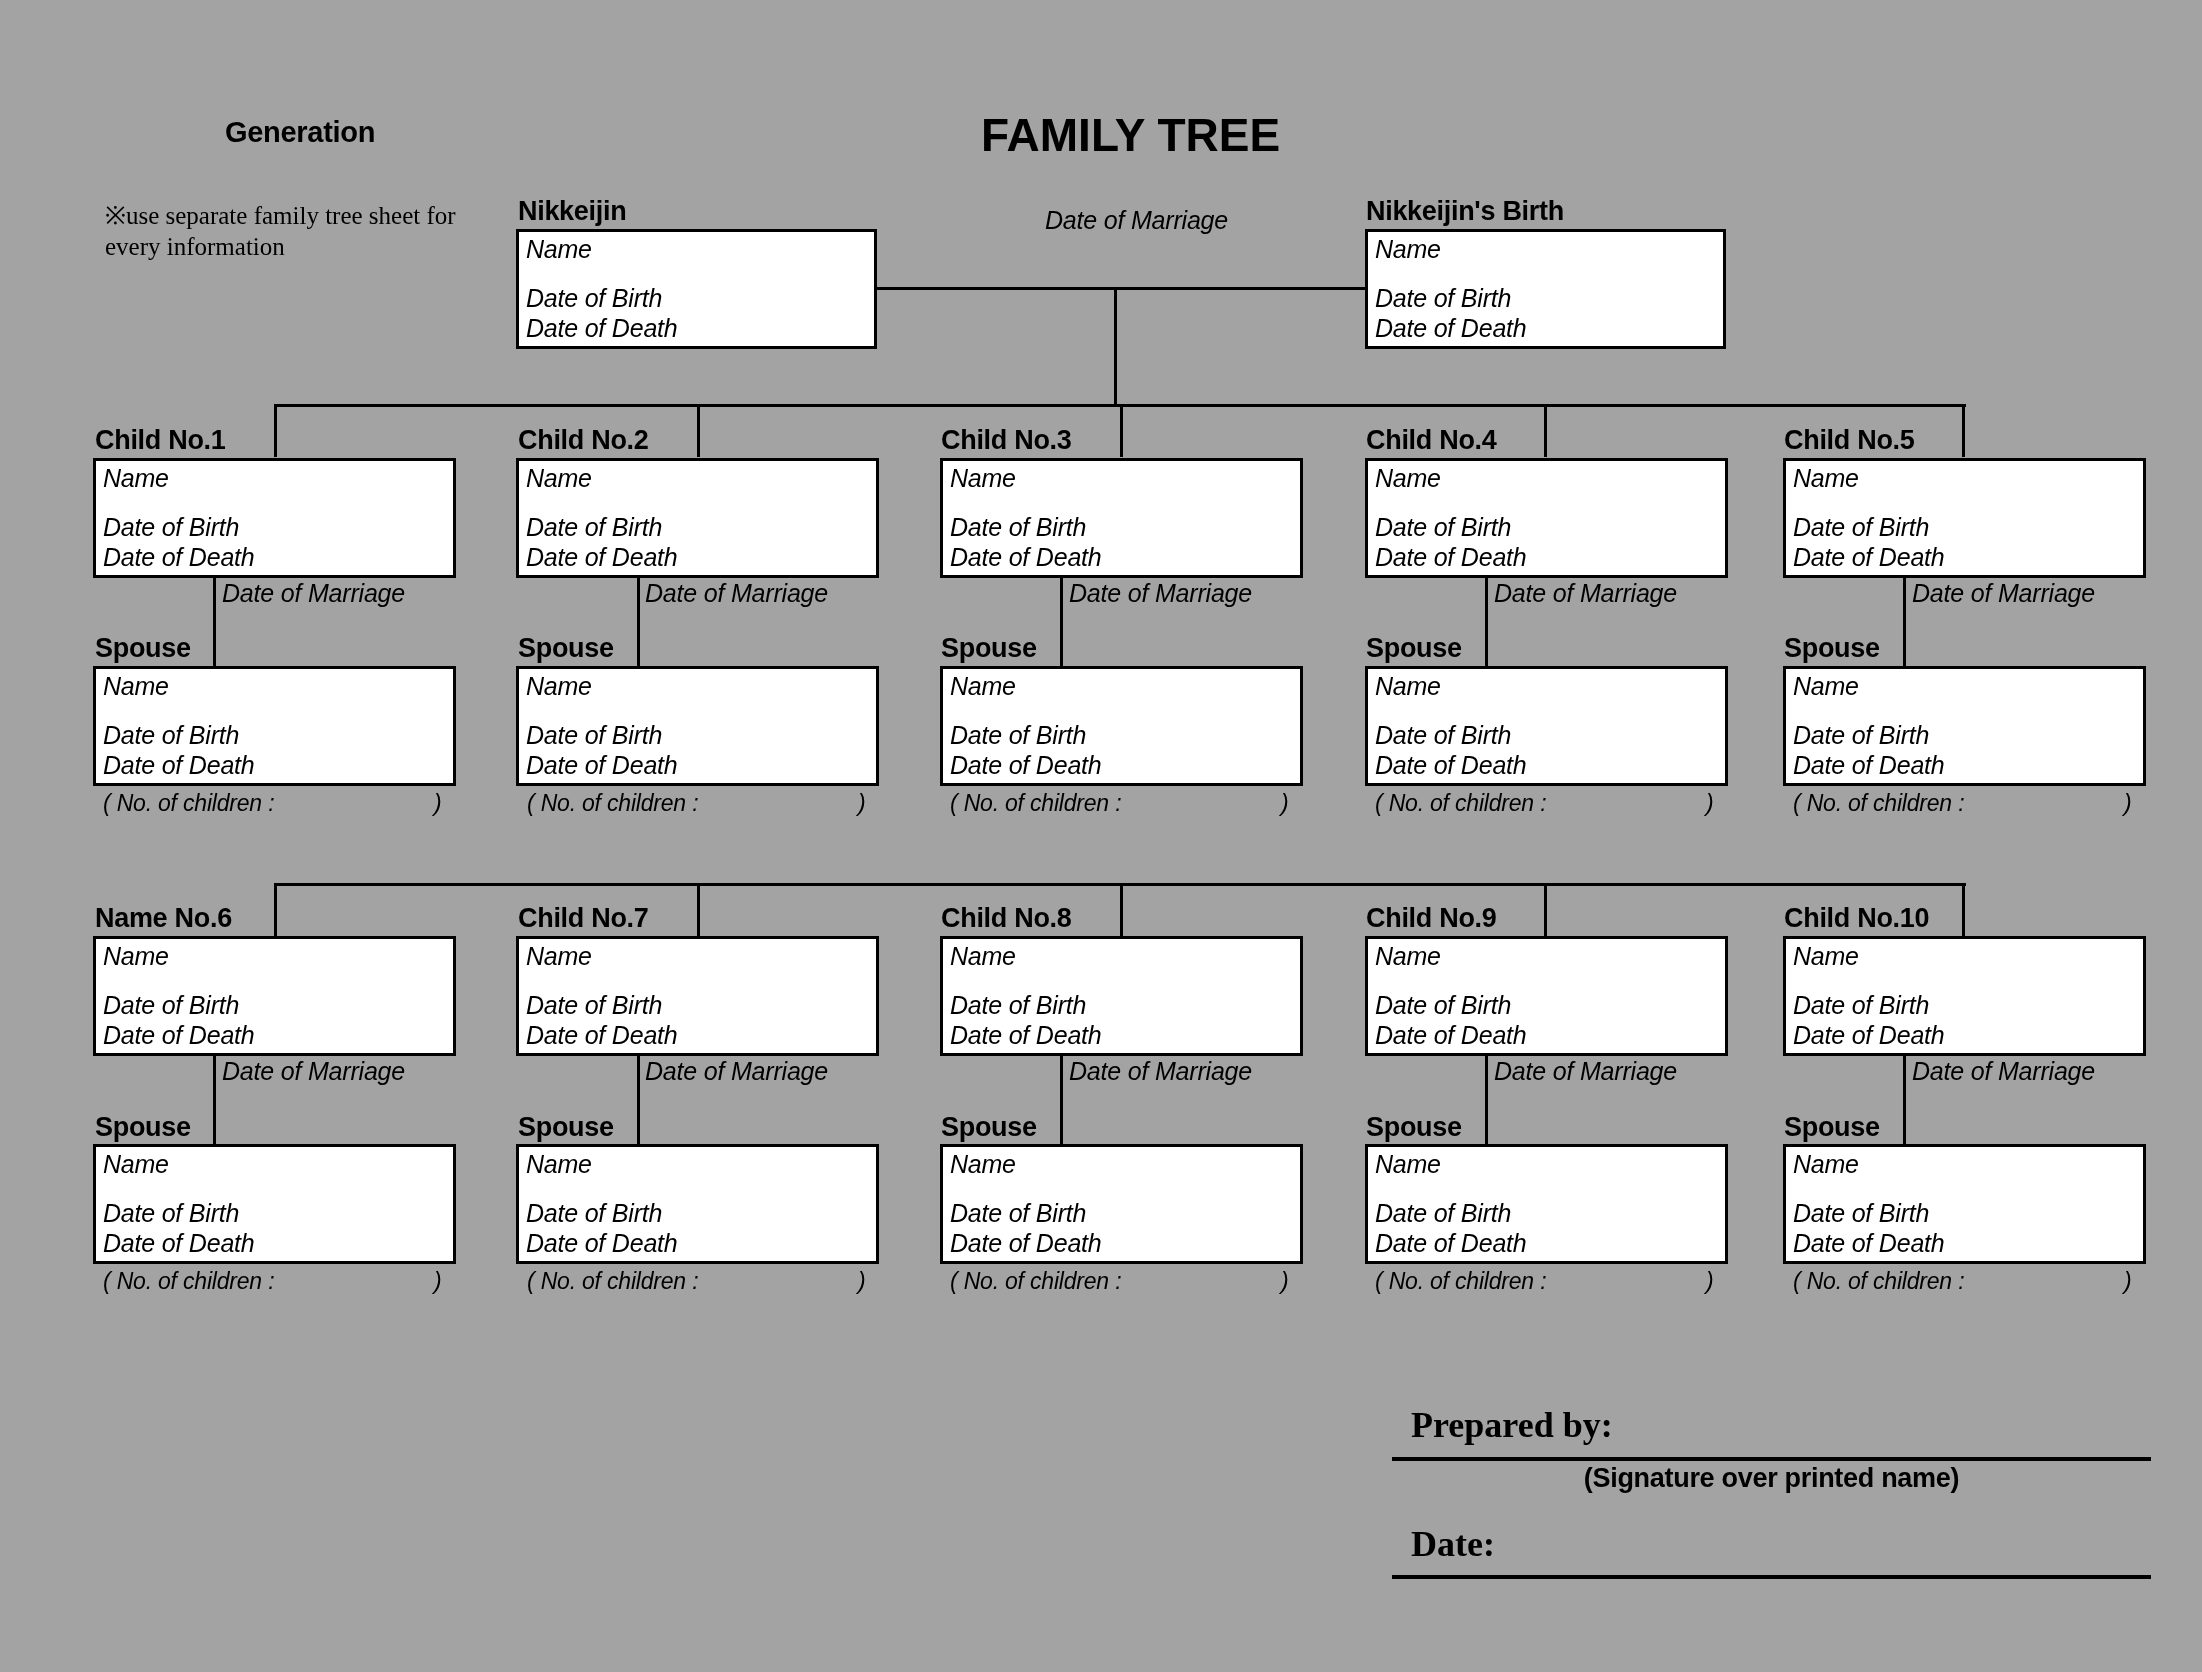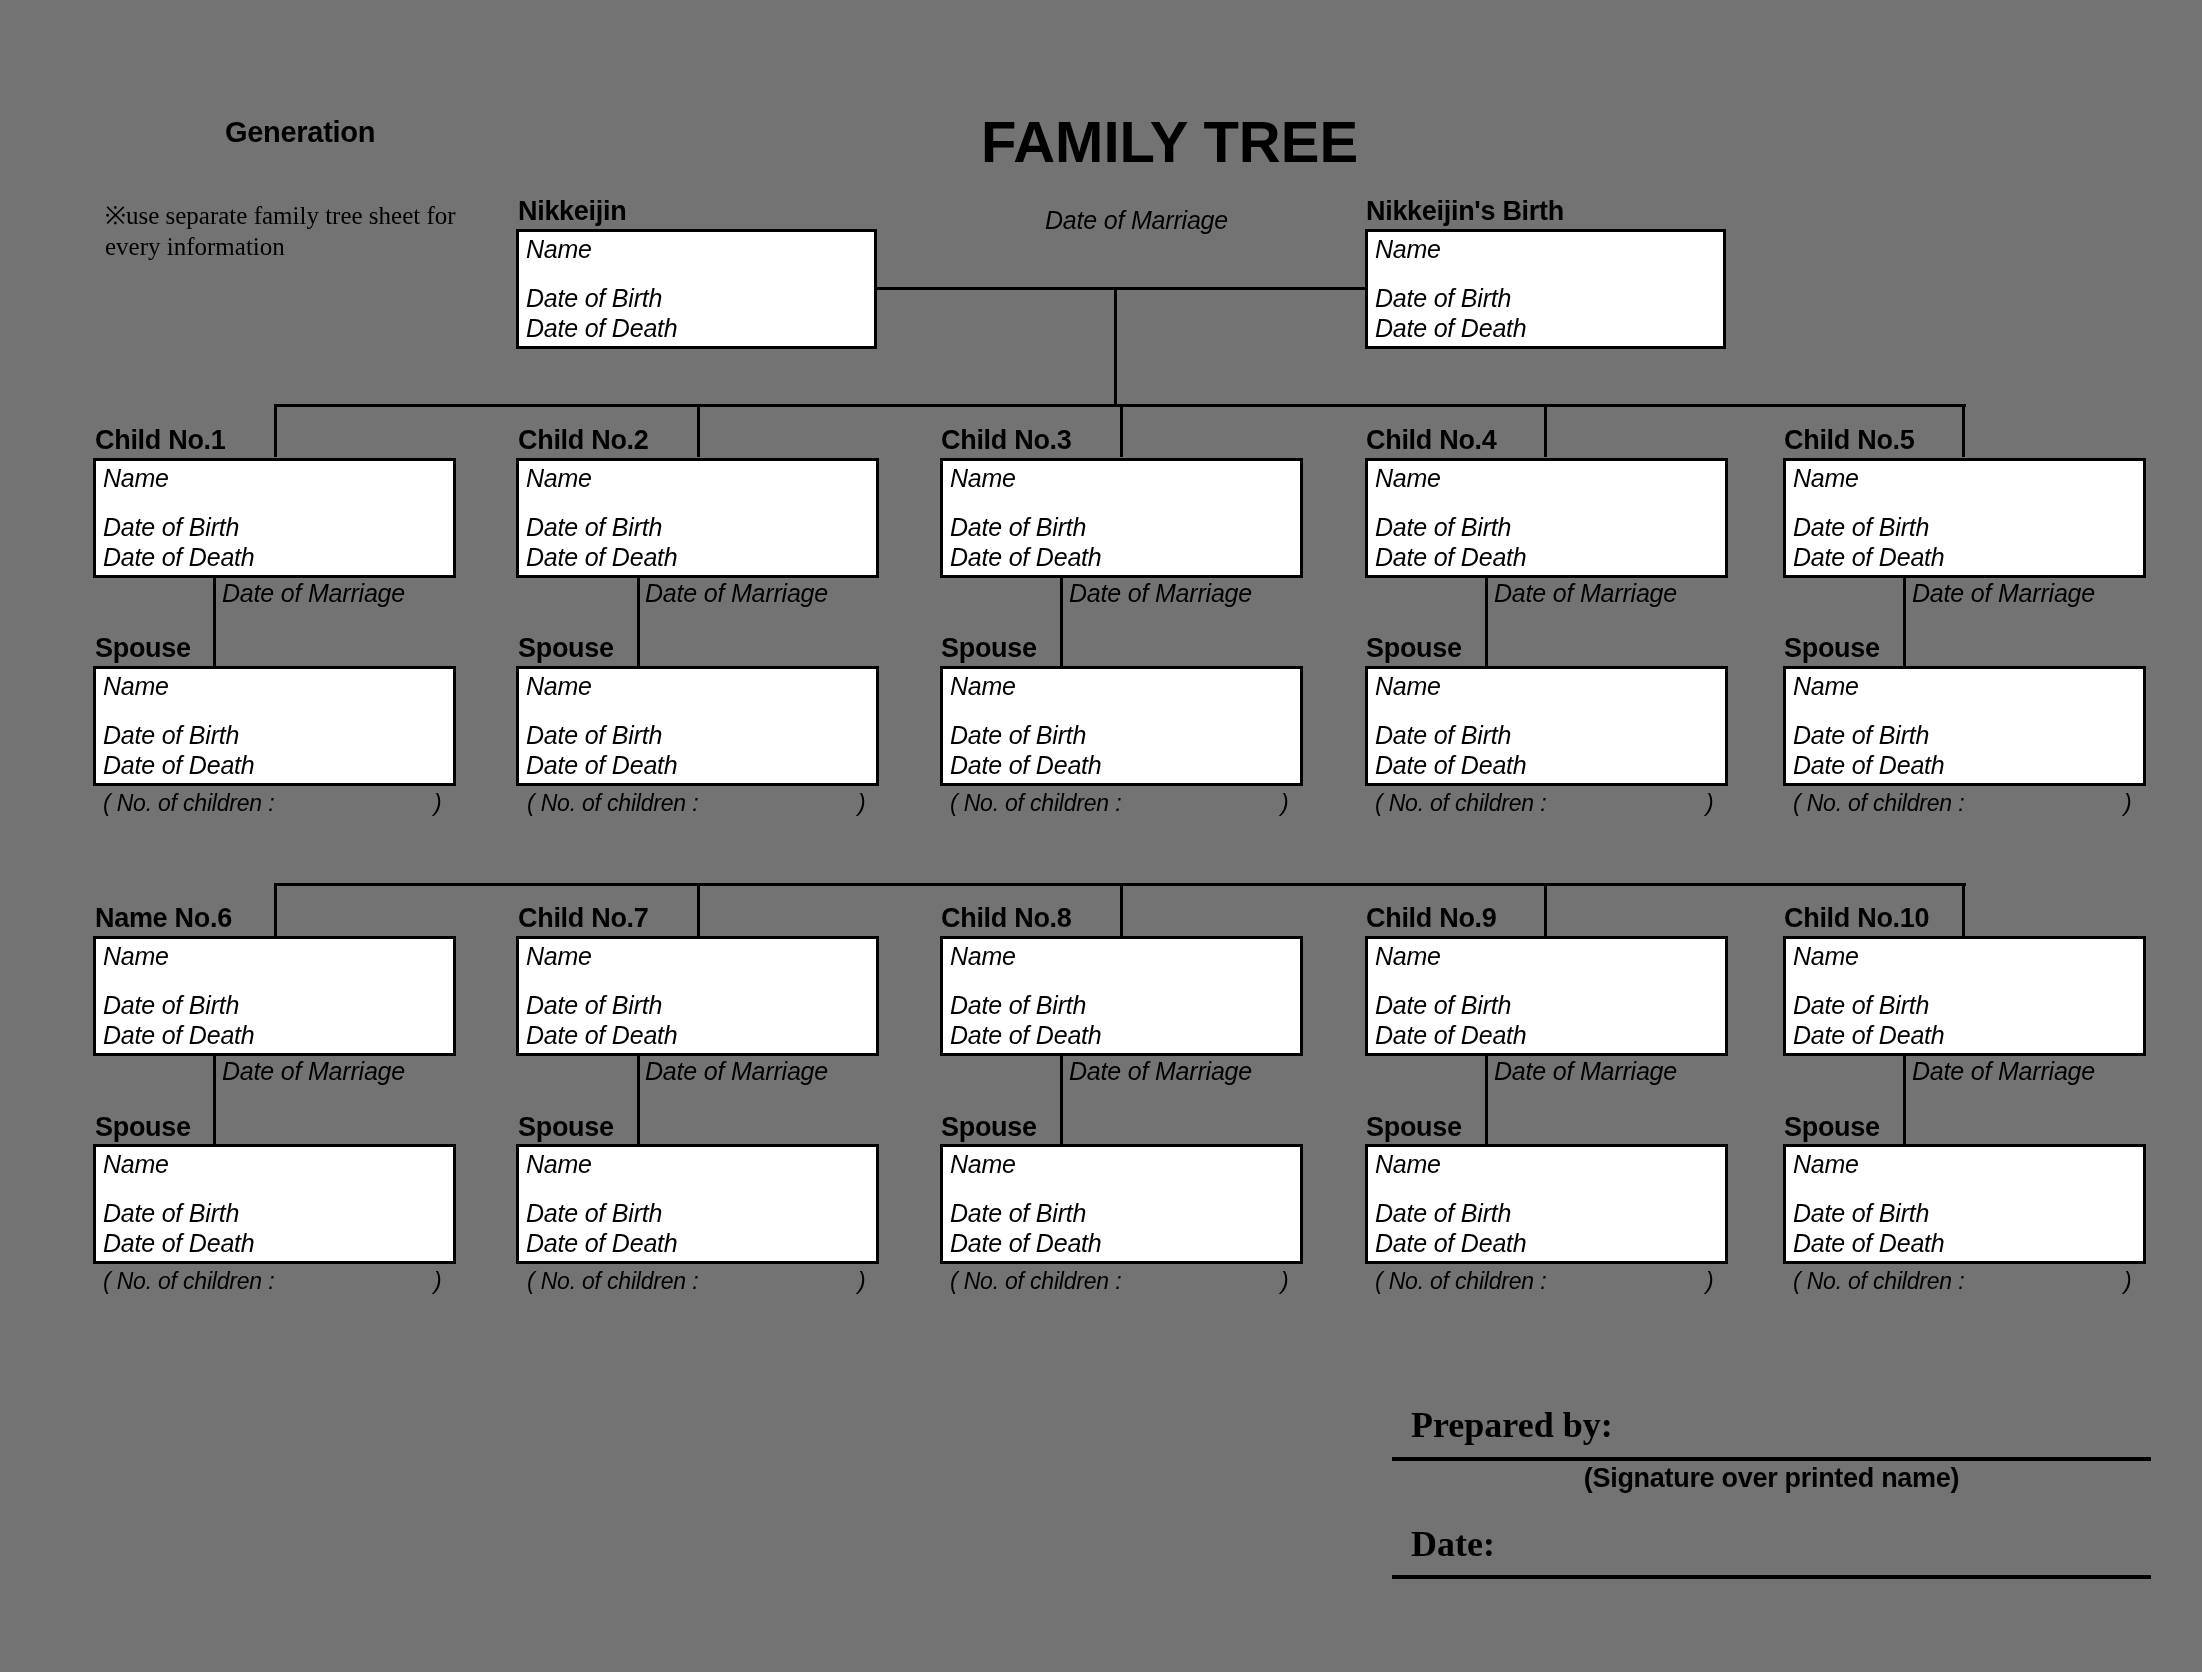--- a/index.html
+++ b/index.html
@@ -15,7 +15,7 @@
     position: relative;
     width: 2203px;
     height: 1673px;
-    background: #737373;
+    background: #a3a3a3;
     overflow: hidden;
   }
 

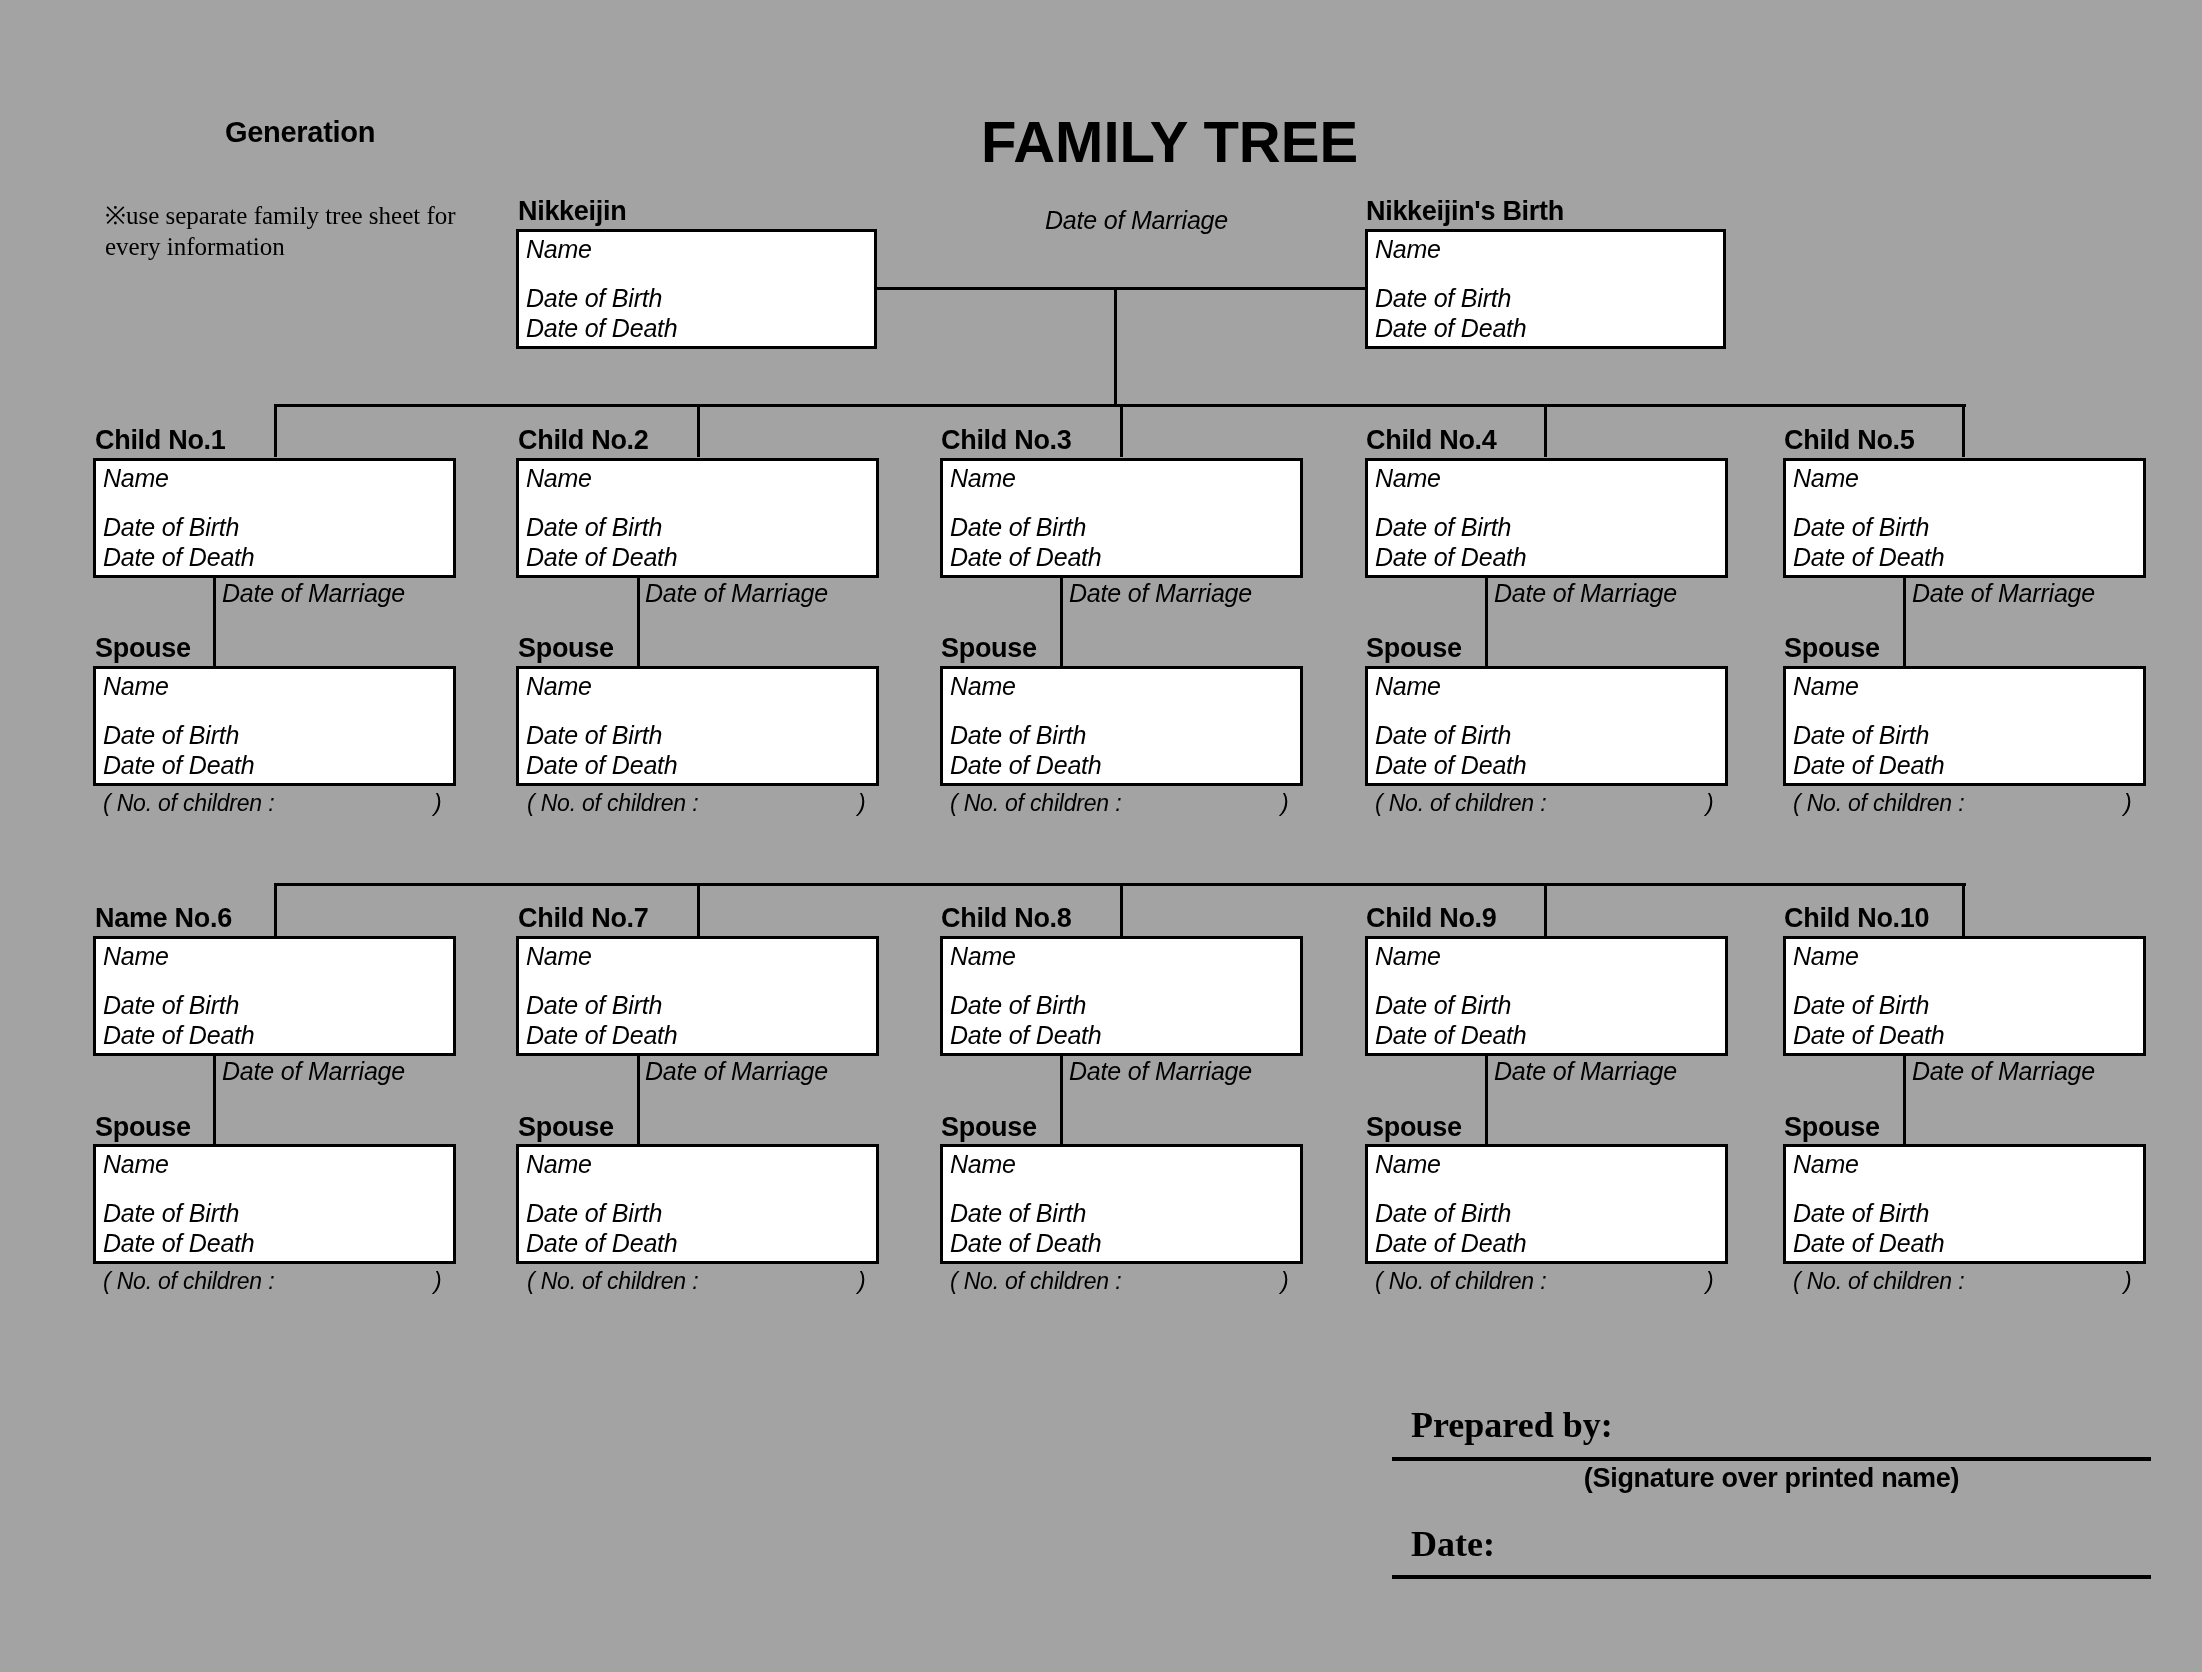--- a/index.html
+++ b/index.html
@@ -33,7 +33,7 @@
   }
   #page-title {
     left: 981px; top: 108px;
-    font-size: 58px;
+    font-size: 46px;
     font-weight: bold;
     letter-spacing: 0px;
   }

